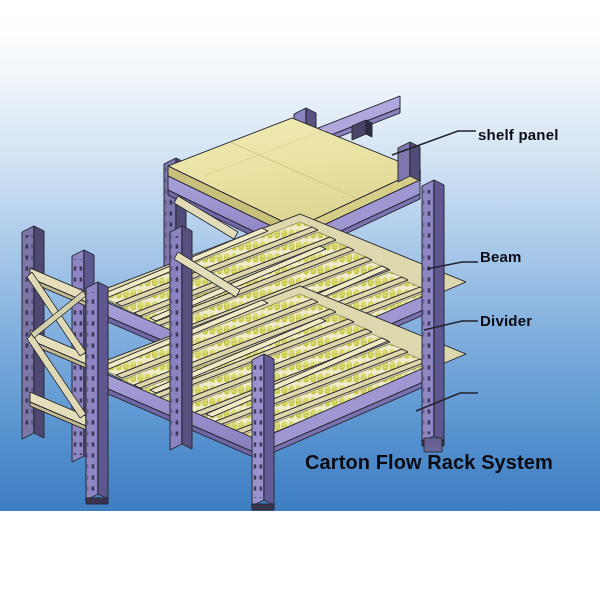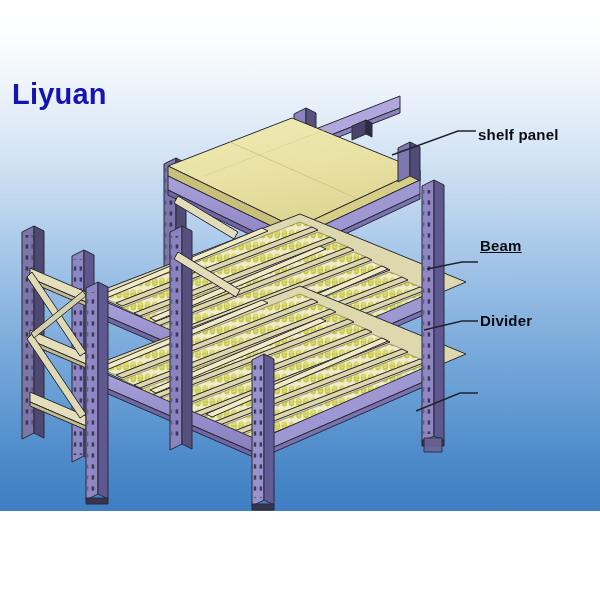--- a/index.html
+++ b/index.html
@@ -301,7 +301,6 @@
       </g>
     </svg>
 
-    <div class="brand">Liyuan</div>
 
     <div class="callout" style="left:478px; top:126px;">shelf panel</div>
 

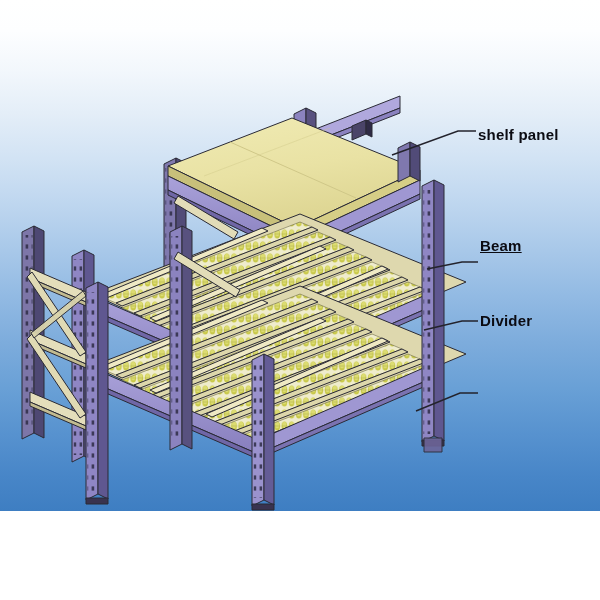--- a/index.html
+++ b/index.html
@@ -304,7 +304,7 @@
 
     <div class="callout" style="left:478px; top:126px;">shelf panel</div>
 
-    <div class="callout" style="left:480px; top:237px;text-decoration:underline;">Beam</div>
+    <div class="callout" style="left:480px; top:248px;">Beam</div>
 
     <div class="callout" style="left:480px; top:312px;">Divider</div>
 

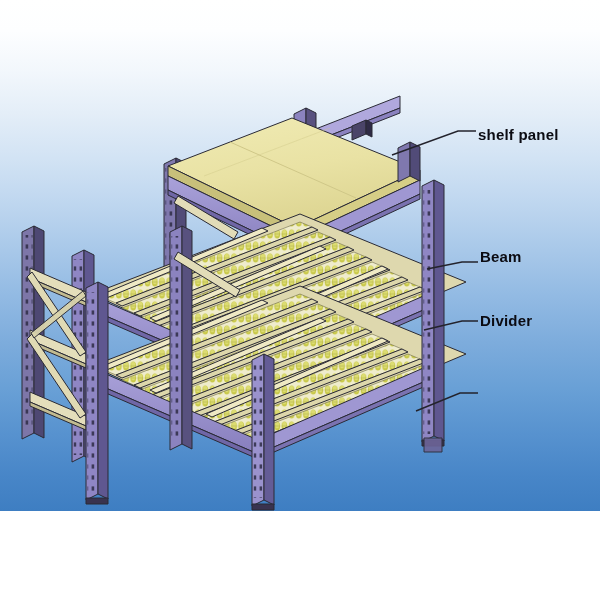--- a/index.html
+++ b/index.html
@@ -309,6 +309,7 @@
     <div class="callout" style="left:480px; top:312px;">Divider</div>
 
 
+    <div class="maintitle">Carton Flow Rack System</div>
 
   </div>
 

